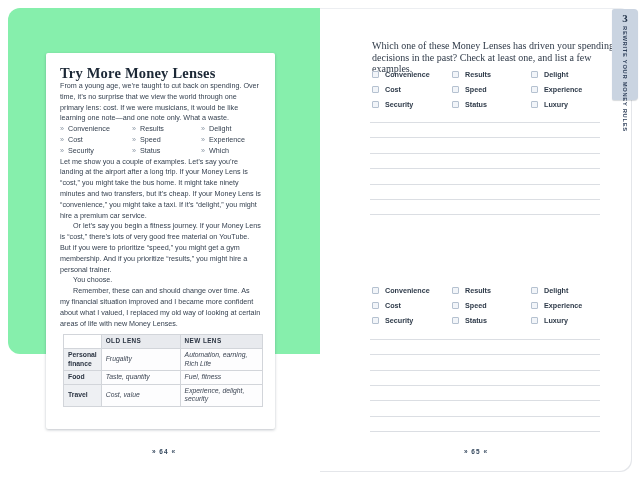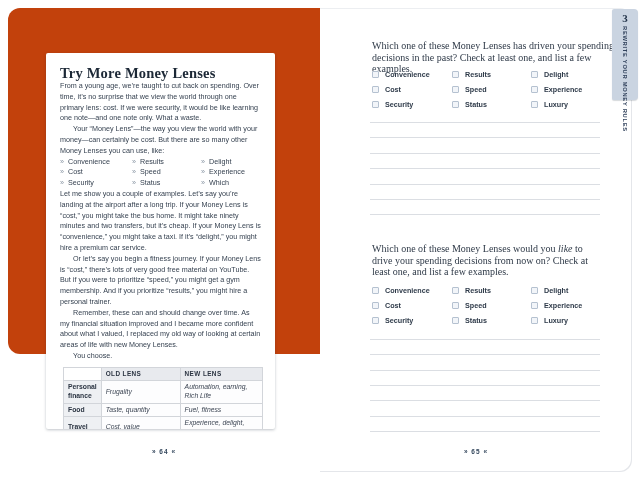--- a/index.html
+++ b/index.html
@@ -9,7 +9,7 @@
   
   .page-left {
     position:absolute; left:8px; top:8px; width:312px; height:346px;
-    background:#c2410c; border-radius:12px 0 0 12px;
+    background:#86efac; border-radius:12px 0 0 12px;
   }
   .page-right {
     position:absolute; left:320px; top:8px; width:312px; height:464px;

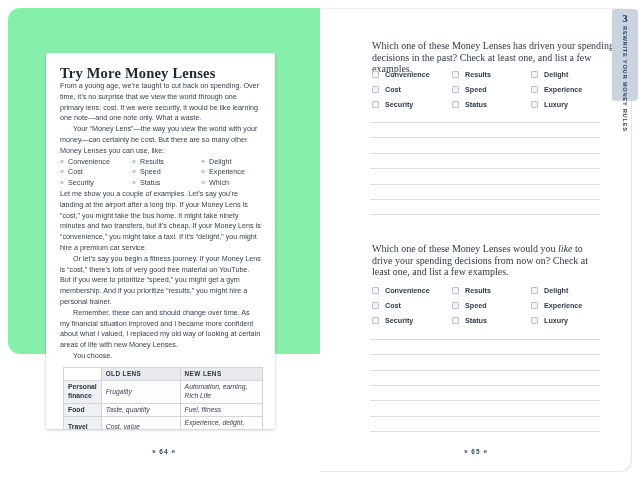--- a/index.html
+++ b/index.html
@@ -97,7 +97,7 @@
   <div class="page-left">
     <div class="card">
       <h1>Try More Money Lenses</h1>
-      <p>From a young age, we’re taught to cut back on spending. Over time, it’s no surprise that we view the world through one primary lens: cost. If we were security, it would be like learning one note—and one note only. What a waste.</p>
+      <p>From a young age, we’re taught to cut back on spending. Over time, it’s no surprise that we view the world through one primary lens: cost. If we were musicians, it would be like learning one note—and one note only. What a waste.</p>
       <p class="indent">Your “Money Lens”—the way you view the world with your money—can certainly be cost. But there are so many other Money Lenses you can use, like:</p>
 
       <div class="lens-list">

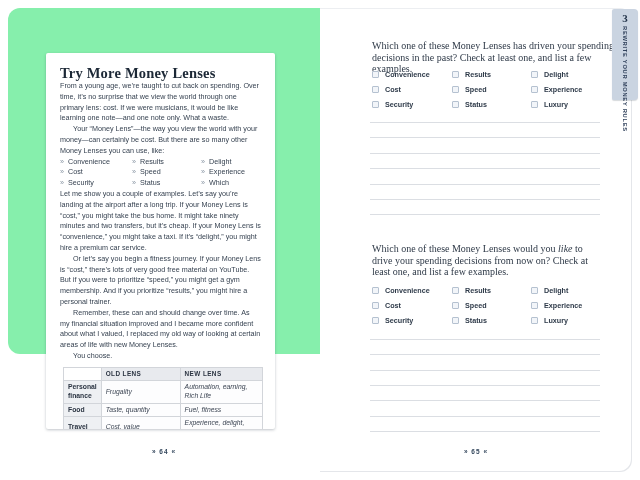--- a/index.html
+++ b/index.html
@@ -98,7 +98,6 @@
     <div class="card">
       <h1>Try More Money Lenses</h1>
       <p>From a young age, we’re taught to cut back on spending. Over time, it’s no surprise that we view the world through one primary lens: cost. If we were musicians, it would be like learning one note—and one note only. What a waste.</p>
-      <p class="indent">Your “Money Lens”—the way you view the world with your money—can certainly be cost. But there are so many other Money Lenses you can use, like:</p>
 
       <div class="lens-list">
         <div class="lens-row">

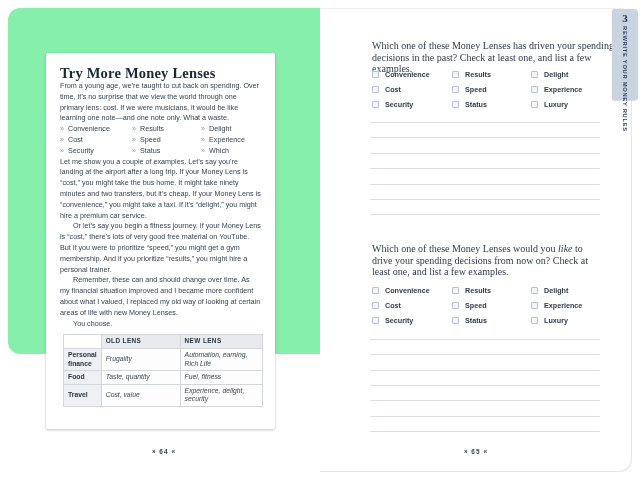--- a/index.html
+++ b/index.html
@@ -234,7 +234,6 @@
     <div class="ruled-line"></div>
   </div>
 
-  <p class="question q2"><span>Which one of these Money Lenses would you </span><em>like</em><span> to drive your spending decisions from now on? Check at least one, and list a few examples.</span></p>
 
   <div class="cb-grid g2">
     <span class="cb-item">

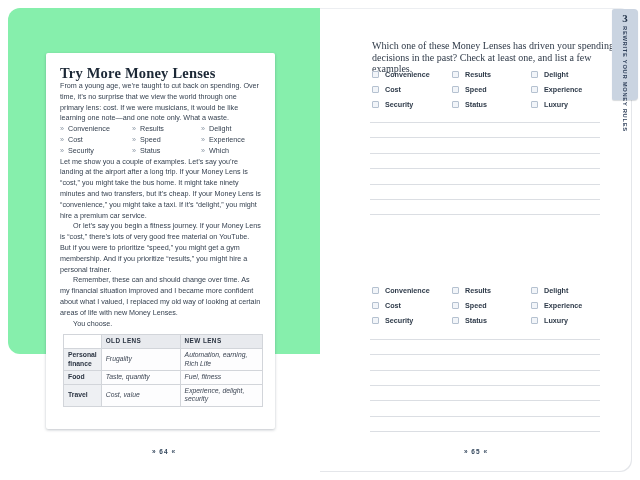--- a/index.html
+++ b/index.html
@@ -146,8 +146,8 @@
 
       <p>Let me show you a couple of examples. Let’s say you’re landing at the airport after a long trip. If your Money Lens is “cost,” you might take the bus home. It might take ninety minutes and two transfers, but it’s cheap. If your Money Lens is “convenience,” you might take a taxi. If it’s “delight,” you might hire a premium car service.</p>
       <p class="indent">Or let’s say you begin a fitness journey. If your Money Lens is “cost,” there’s lots of very good free material on YouTube. But if you were to prioritize “speed,” you might get a gym membership. And if you prioritize “results,” you might hire a personal trainer.</p>
+      <p class="indent">You choose.</p>
       <p class="indent">Remember, these can and should change over time. As my financial situation improved and I became more confident about what I valued, I replaced my old way of looking at certain areas of life with new Money Lenses.</p>
-      <p class="indent">You choose.</p>
 
       <table class="lens-table">
         <colgroup>

